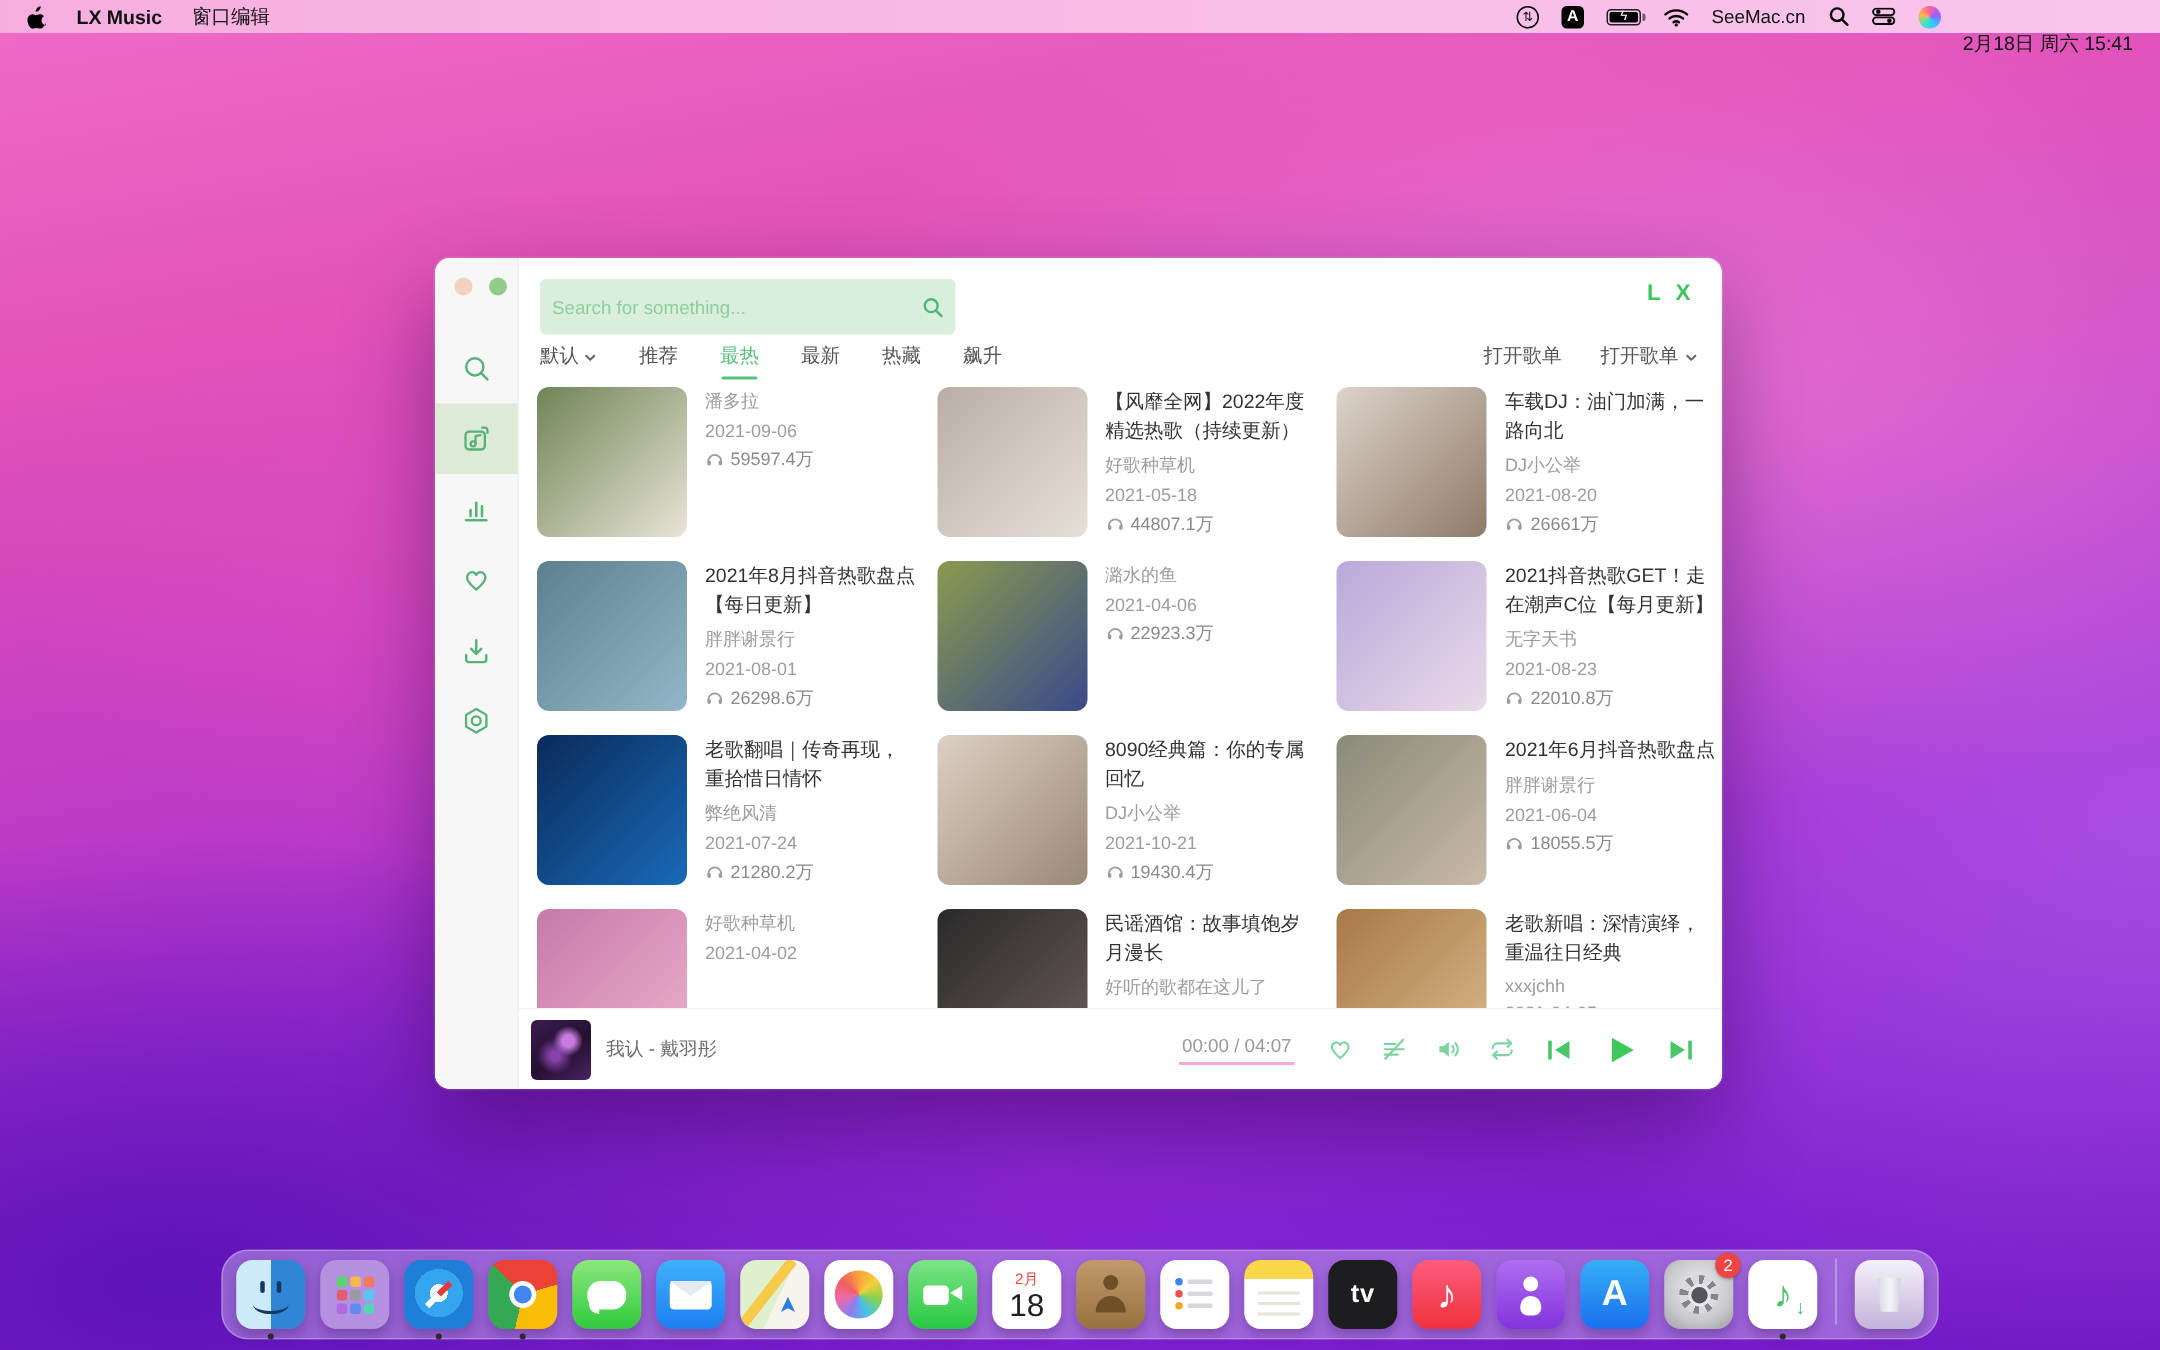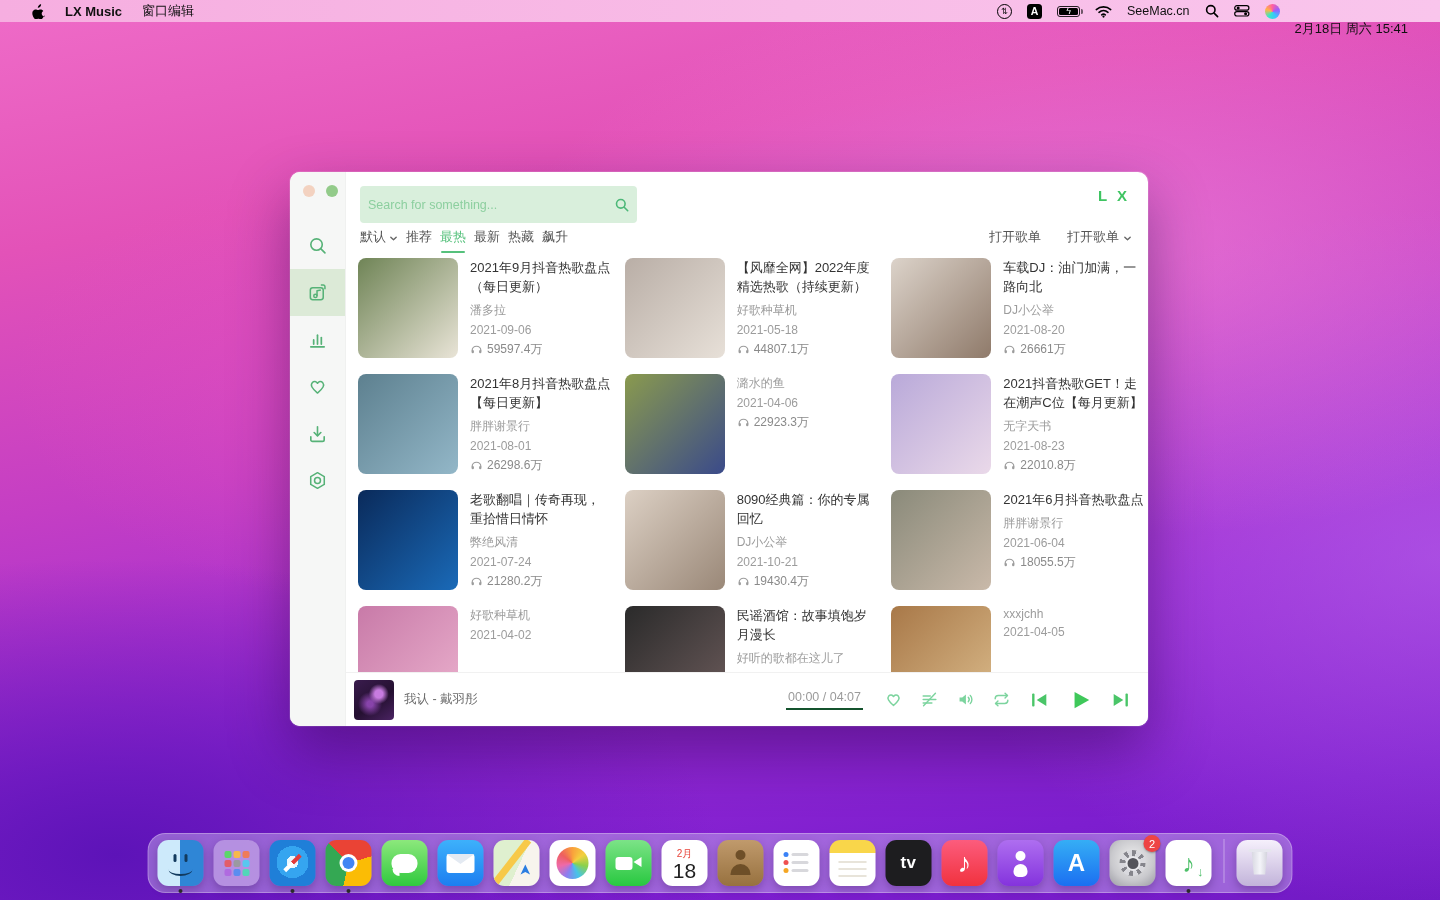--- a/index.html
+++ b/index.html
@@ -19,7 +19,7 @@
   .menubar {
     position:absolute; top:0; left:0; right:0; height:22px;
     background:linear-gradient(90deg,#f6aee0 0%,#f8bce7 55%,#f9c5ec 100%);
-    display:flex; align-items:center; padding:0 32px; gap:20px;
+    display:flex; align-items:center; padding:0 18px; gap:20px;
     font-size:13px; color:#111; z-index:50;
   }
   .mb-left { display:flex; align-items:center; gap:20px; }

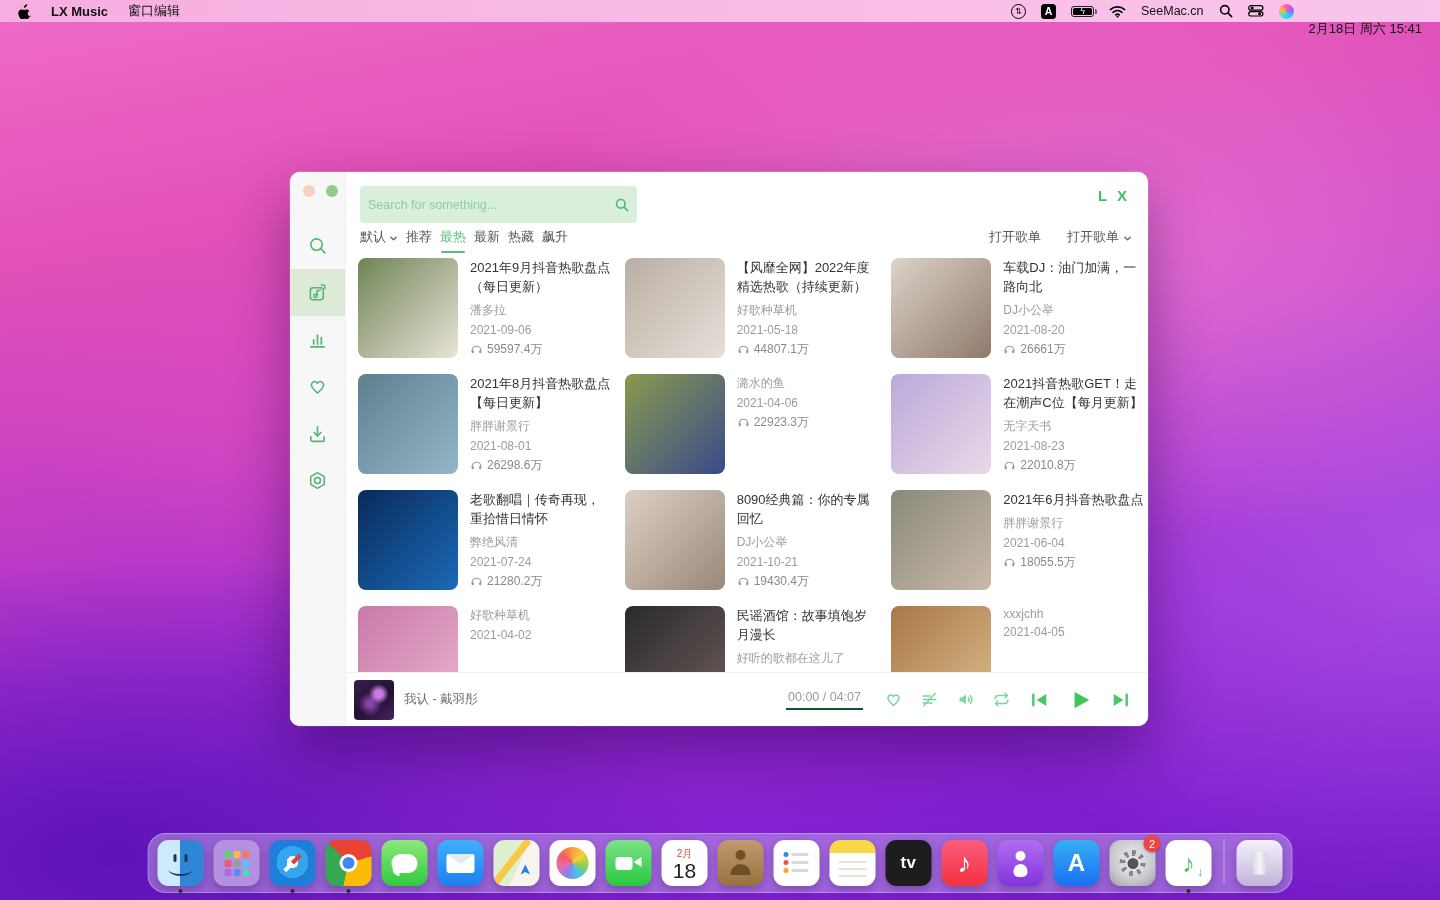--- a/index.html
+++ b/index.html
@@ -70,7 +70,7 @@
   .lx-logo { position:absolute; right:18px; top:15px; color:#3fc462; font-size:15px; font-weight:bold; letter-spacing:3px; }
 
   .tabbar { position:absolute; left:14px; right:16px; top:52px; height:26px; display:flex; align-items:center; }
-  .tabs { display:flex; align-items:center; gap:8px; font-size:13px; color:#555; }
+  .tabs { display:flex; align-items:center; gap:28px; font-size:13px; color:#555; }
   .tab { position:relative; display:flex; align-items:center; gap:3px; cursor:pointer; }
   .tab .chev { color:#666; margin-top:2px; }
   .tab.active { color:#56c17c; }

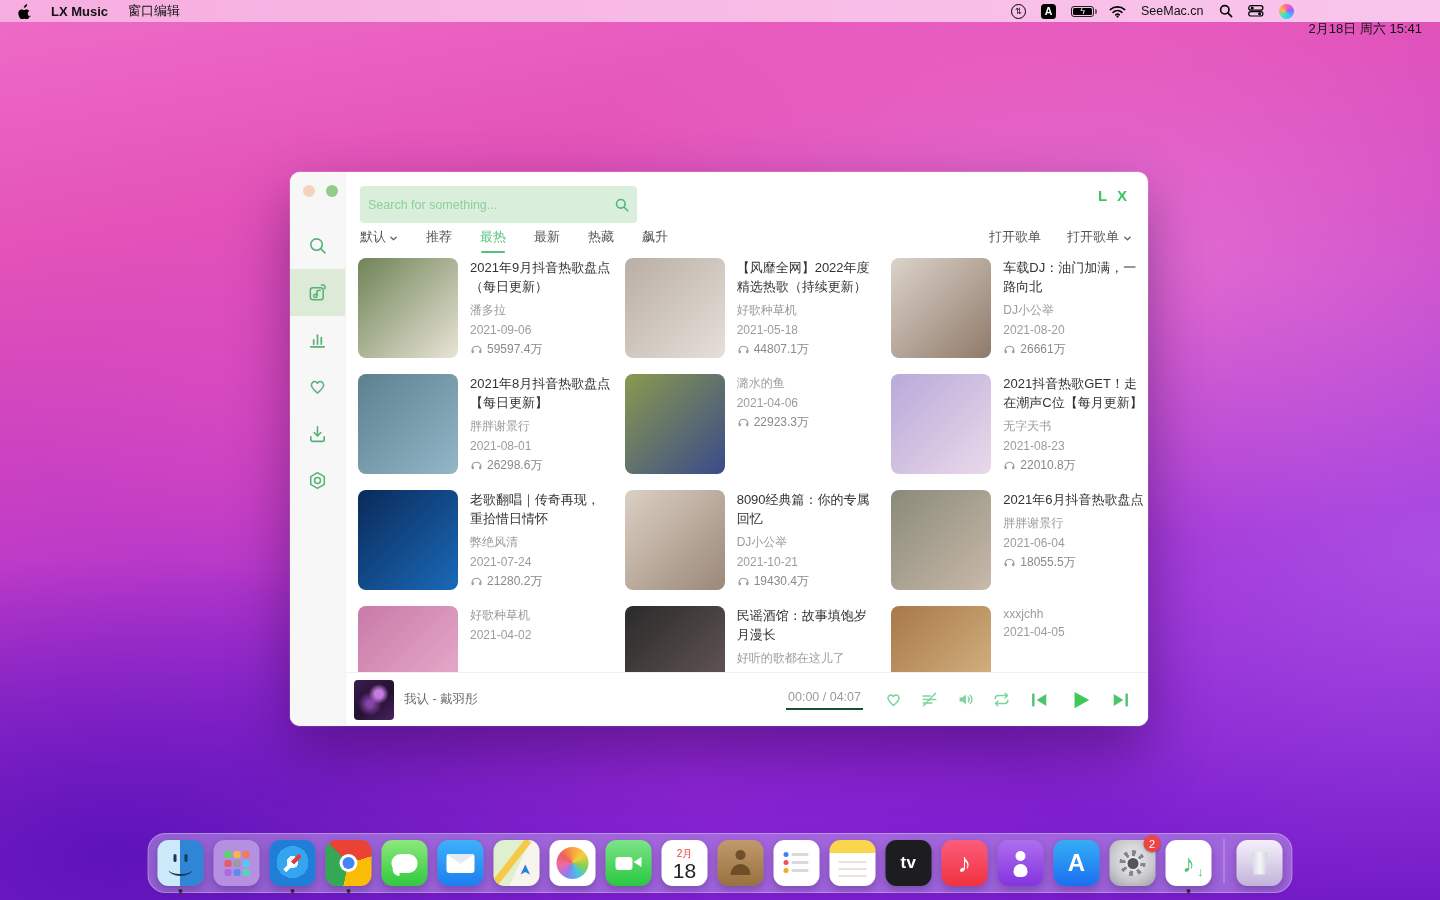--- a/index.html
+++ b/index.html
@@ -318,7 +318,6 @@
         <article class="card">
        <div class="cover" style="background:linear-gradient(135deg,#6f8456,#e9e4d7)"></div>
        <div class="meta">
-         <div class="ptitle">2021年9月抖音热歌盘点（每日更新）</div>
          <div class="pauthor">潘多拉</div>
          <div class="pdate">2021-09-06</div>
          <div class="pplays">

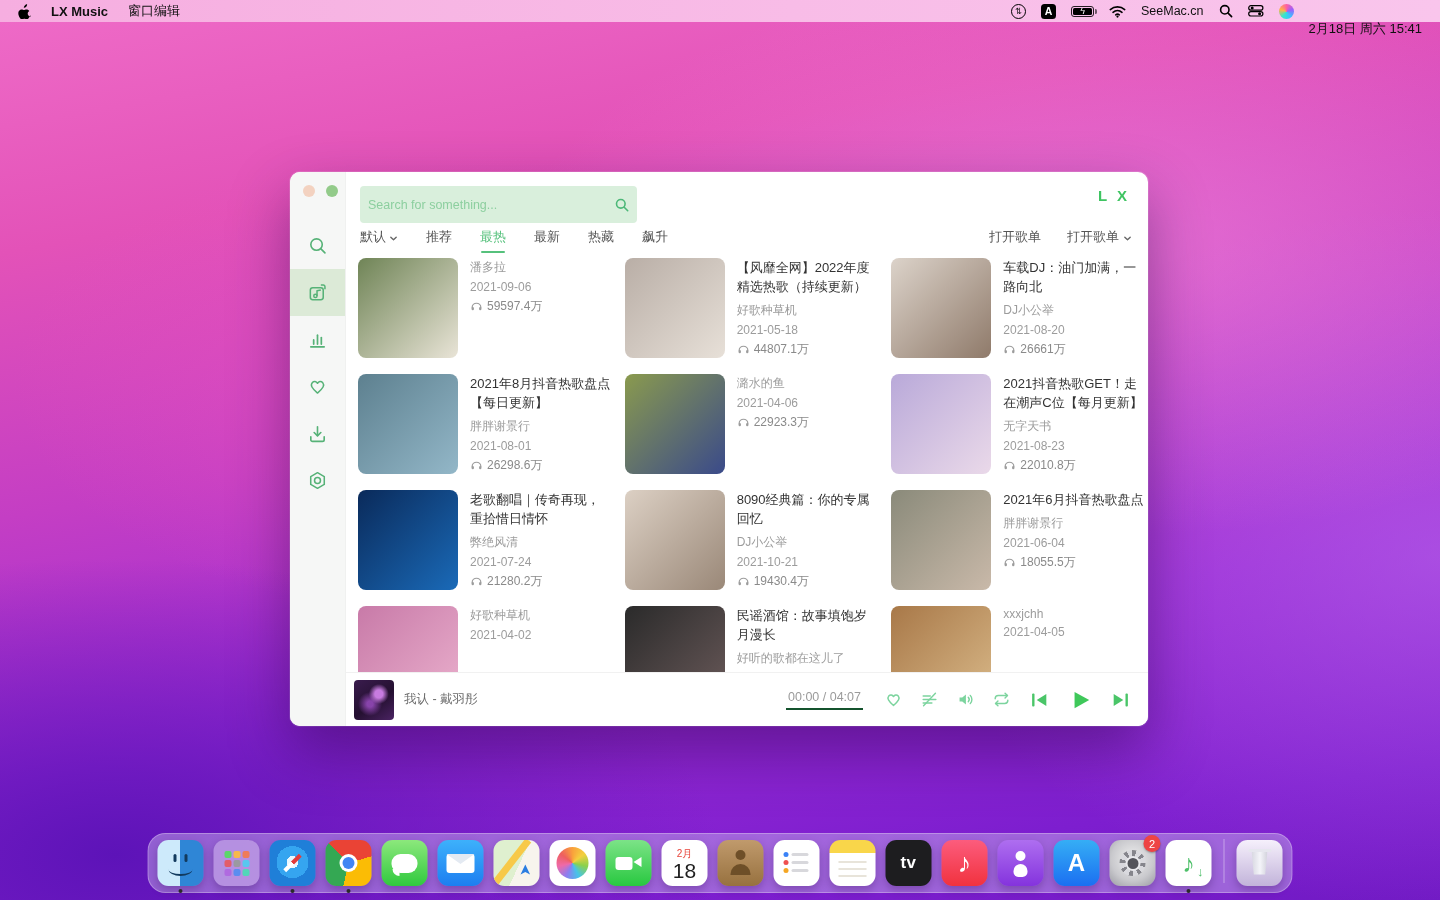--- a/index.html
+++ b/index.html
@@ -477,6 +477,7 @@
         <article class="card">
        <div class="cover" style="background:linear-gradient(135deg,#a87848,#d9b989)"></div>
        <div class="meta">
+         <div class="ptitle">老歌新唱：深情演绎，重温往日经典</div>
          <div class="pauthor">xxxjchh</div>
          <div class="pdate">2021-04-05</div>
 

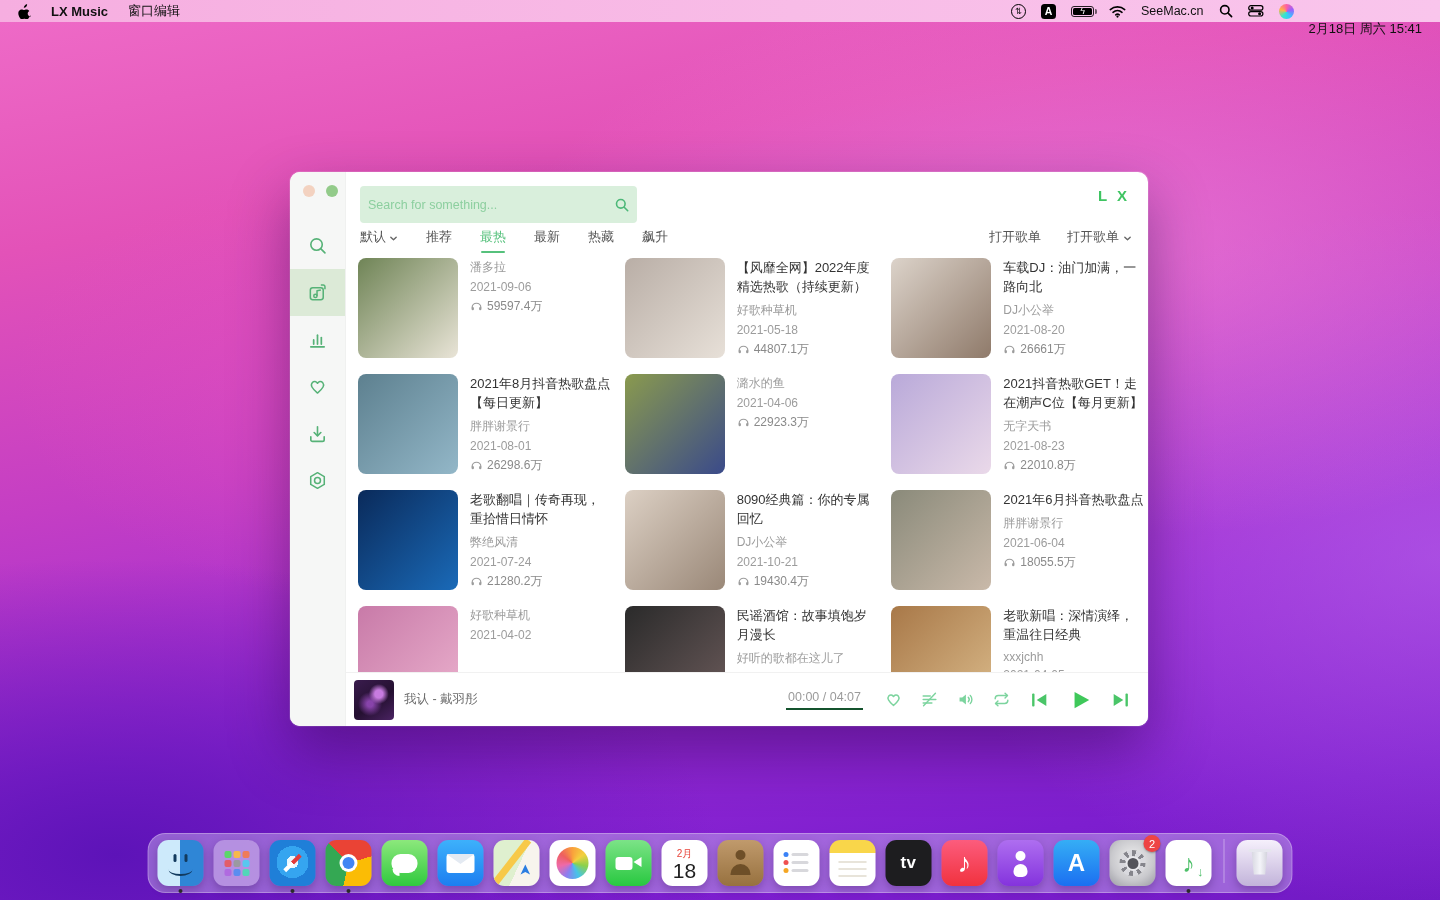--- a/index.html
+++ b/index.html
@@ -104,7 +104,7 @@
                linear-gradient(145deg,#3a1c4e 0%,#241030 55%,#4b2363 100%); }
   .track { font-size:12.5px; color:#6b6b6b; }
   .pright { margin-left:auto; display:flex; align-items:center; gap:17px; }
-  .ptime { color:#9b9b9b; font-size:12.5px; border-bottom:2px solid #14532d; padding:0 2px 4px; margin-right:4px; white-space:nowrap; }
+  .ptime { color:#9b9b9b; font-size:12.5px; border-bottom:2px solid #f9a8d4; padding:0 2px 4px; margin-right:4px; white-space:nowrap; }
   .pbtn { color:#7cd49e; display:flex; cursor:pointer; }
   .tbtn { color:#4ac568; display:flex; cursor:pointer; }
   .playbtn { color:#3fc85a; }

